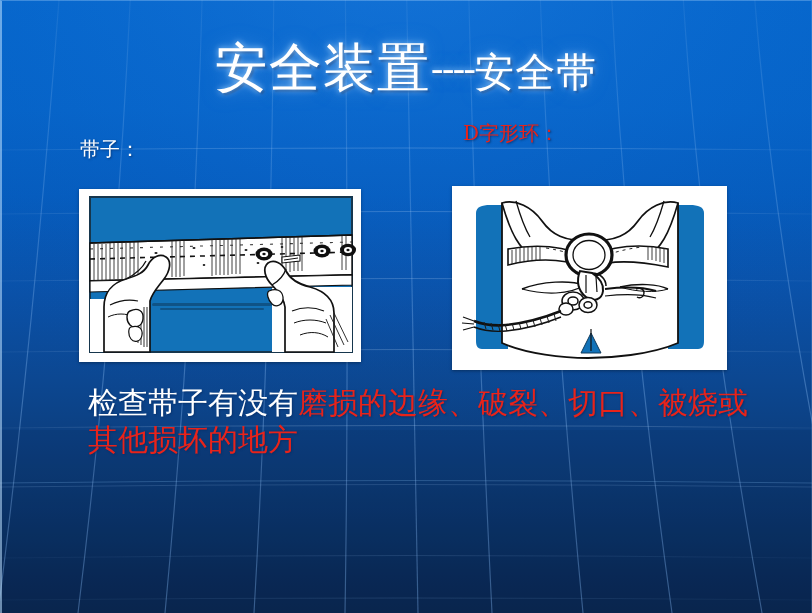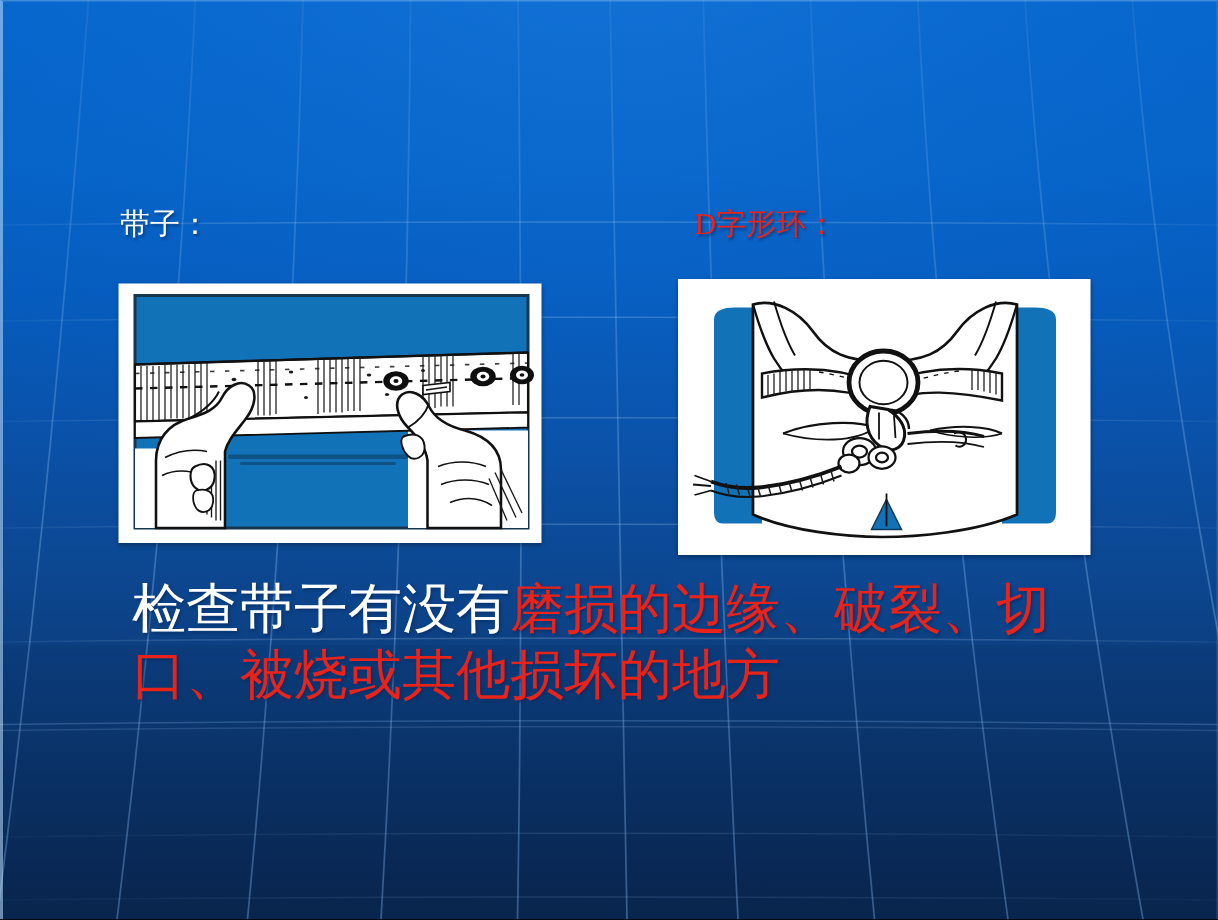--- a/index.html
+++ b/index.html
@@ -199,6 +199,11 @@
     <rect x="0" y="430" width="812" height="183" fill="#051f44" opacity="0.10"></rect>
   </svg>
 
+  <div class="title-wrap">
+    <div class="title">
+      <span>安全装置</span><span class="dash">----</span><span class="tail">安全带</span>
+    </div>
+  </div>
 
   <div class="label" id="label-strap">带子：</div>
 

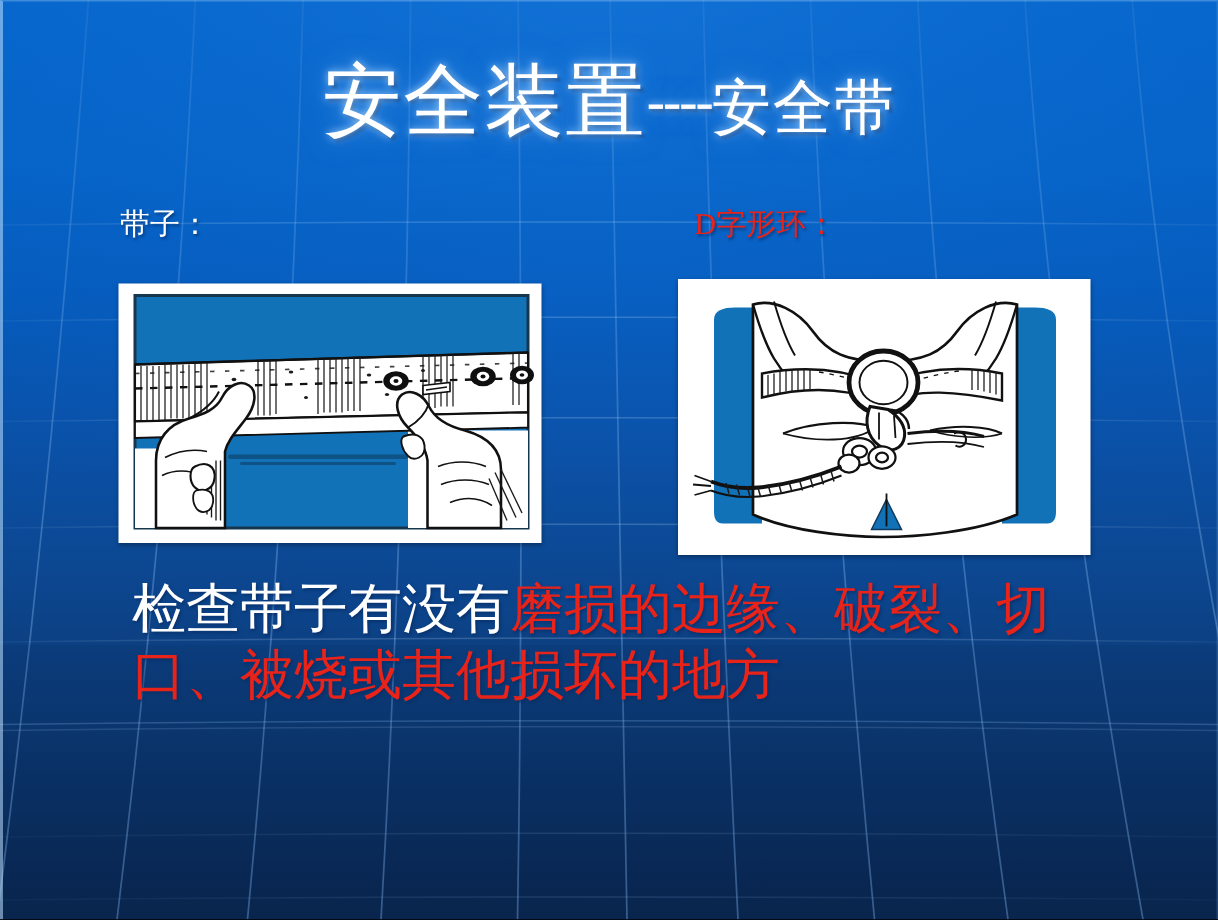--- a/index.html
+++ b/index.html
@@ -96,10 +96,9 @@
   }
   #label-dring {
     left: 463px;
-    top: 136px;
+    top: 120px;
     color: #e8231a;
     text-shadow: 1px 1px 2px rgba(8,50,110,0.85);
-    font-family: Liberation Serif, serif;
   }
 
   

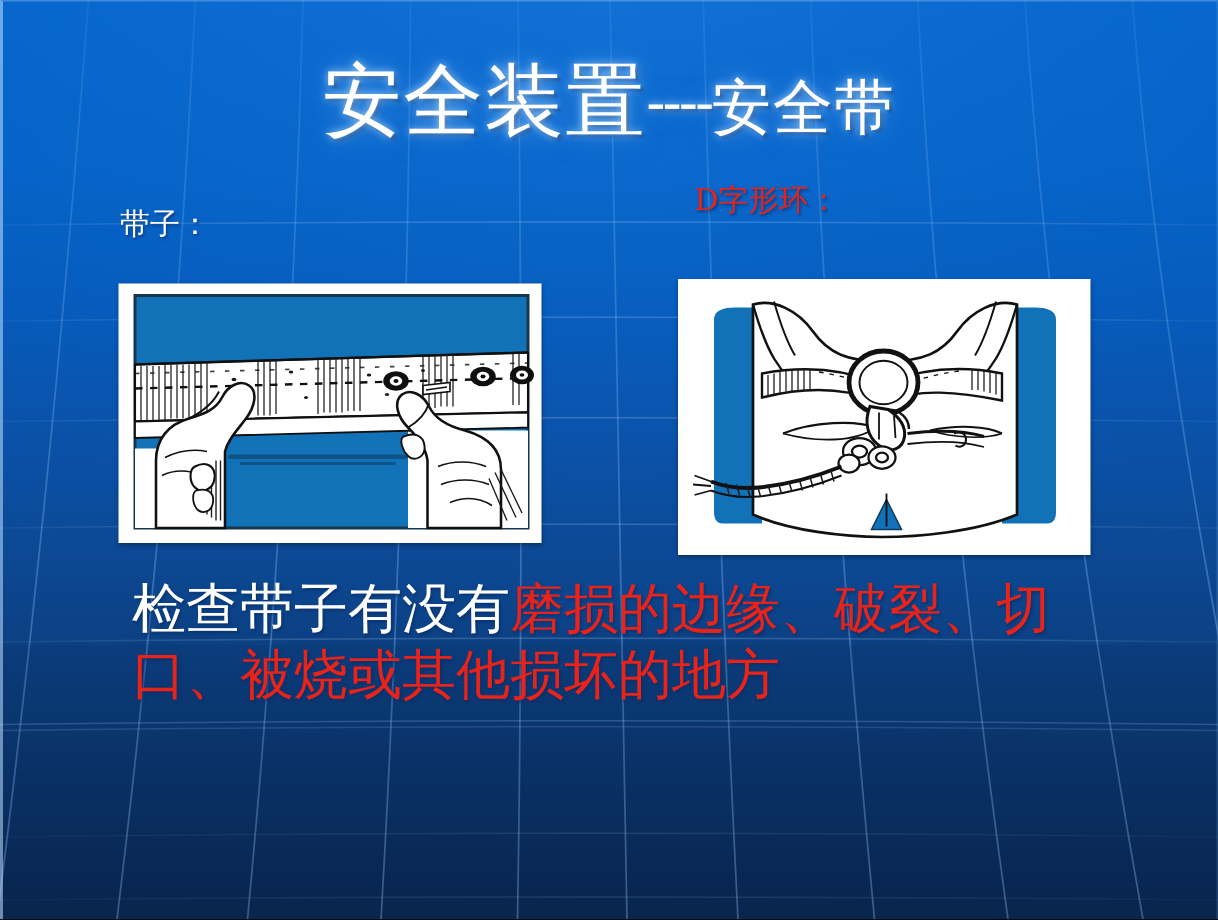--- a/index.html
+++ b/index.html
@@ -128,7 +128,7 @@
     width: 660px;
     z-index: 10;
     font-family: "DejaVu Serif", "Liberation Serif", serif;
-    font-size: 36px;
+    font-size: 30px;
     line-height: 1.22;
     text-shadow: 1px 1px 2px rgba(8,45,100,0.75);
   }

